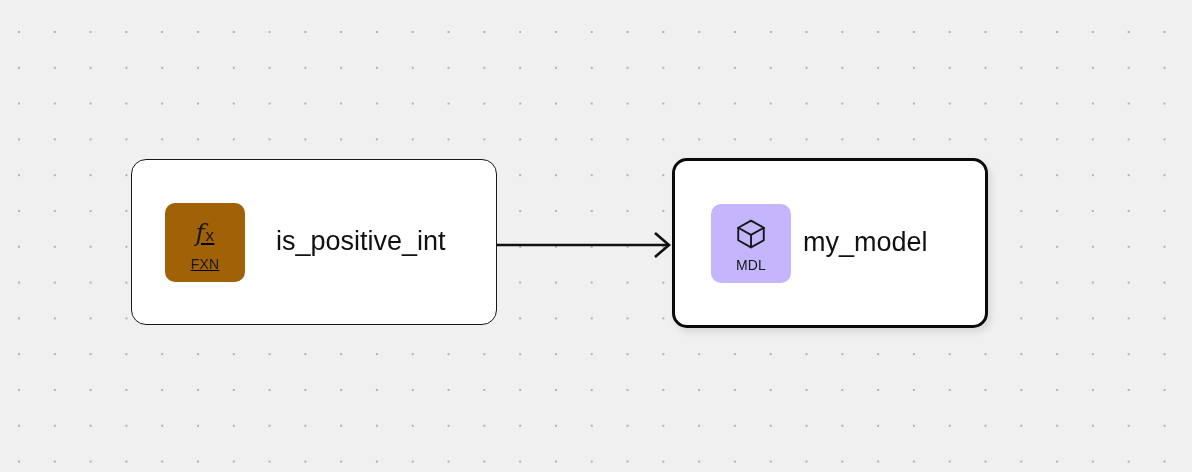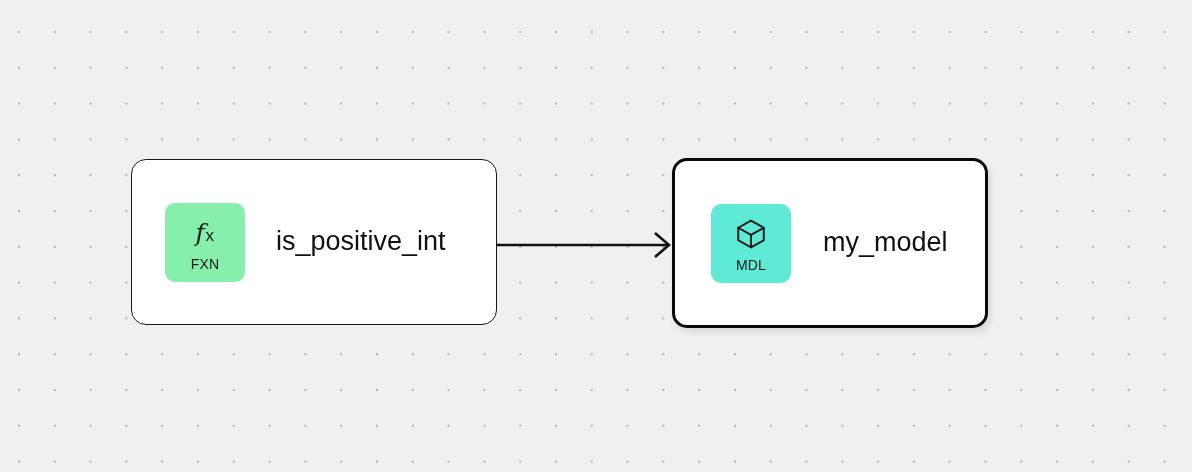--- a/index.html
+++ b/index.html
@@ -79,7 +79,8 @@
   }
   .fxn-node .type-badge {
     margin-left: 33px;
-    background: #86efac;
+    background: #a16207;
+    text-decoration: underline;
   }
   .mdl-node .type-badge {
     margin-left: 36px;

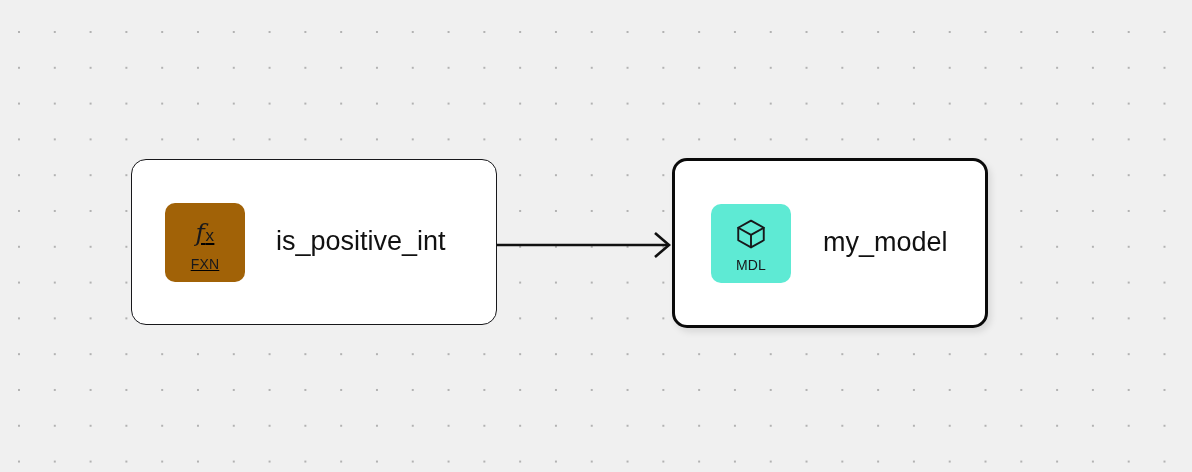--- a/index.html
+++ b/index.html
@@ -125,7 +125,7 @@
     white-space: nowrap;
   }
   .fxn-node .node-title { margin-left: 31px; }
-  .mdl-node .node-title { margin-left: 32px; }
+  .mdl-node .node-title { margin-left: 12px; }
 </style>
 </head>
 <body>

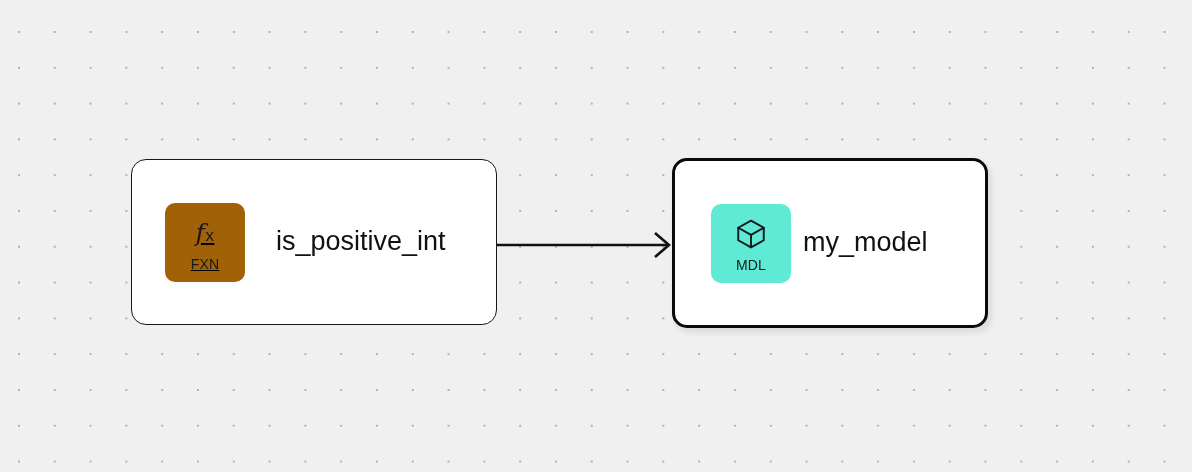--- a/index.html
+++ b/index.html
@@ -84,7 +84,7 @@
   }
   .mdl-node .type-badge {
     margin-left: 36px;
-    background: #5eead4;
+    background: #c4b5fd;
   }
 
   .badge-glyph {

